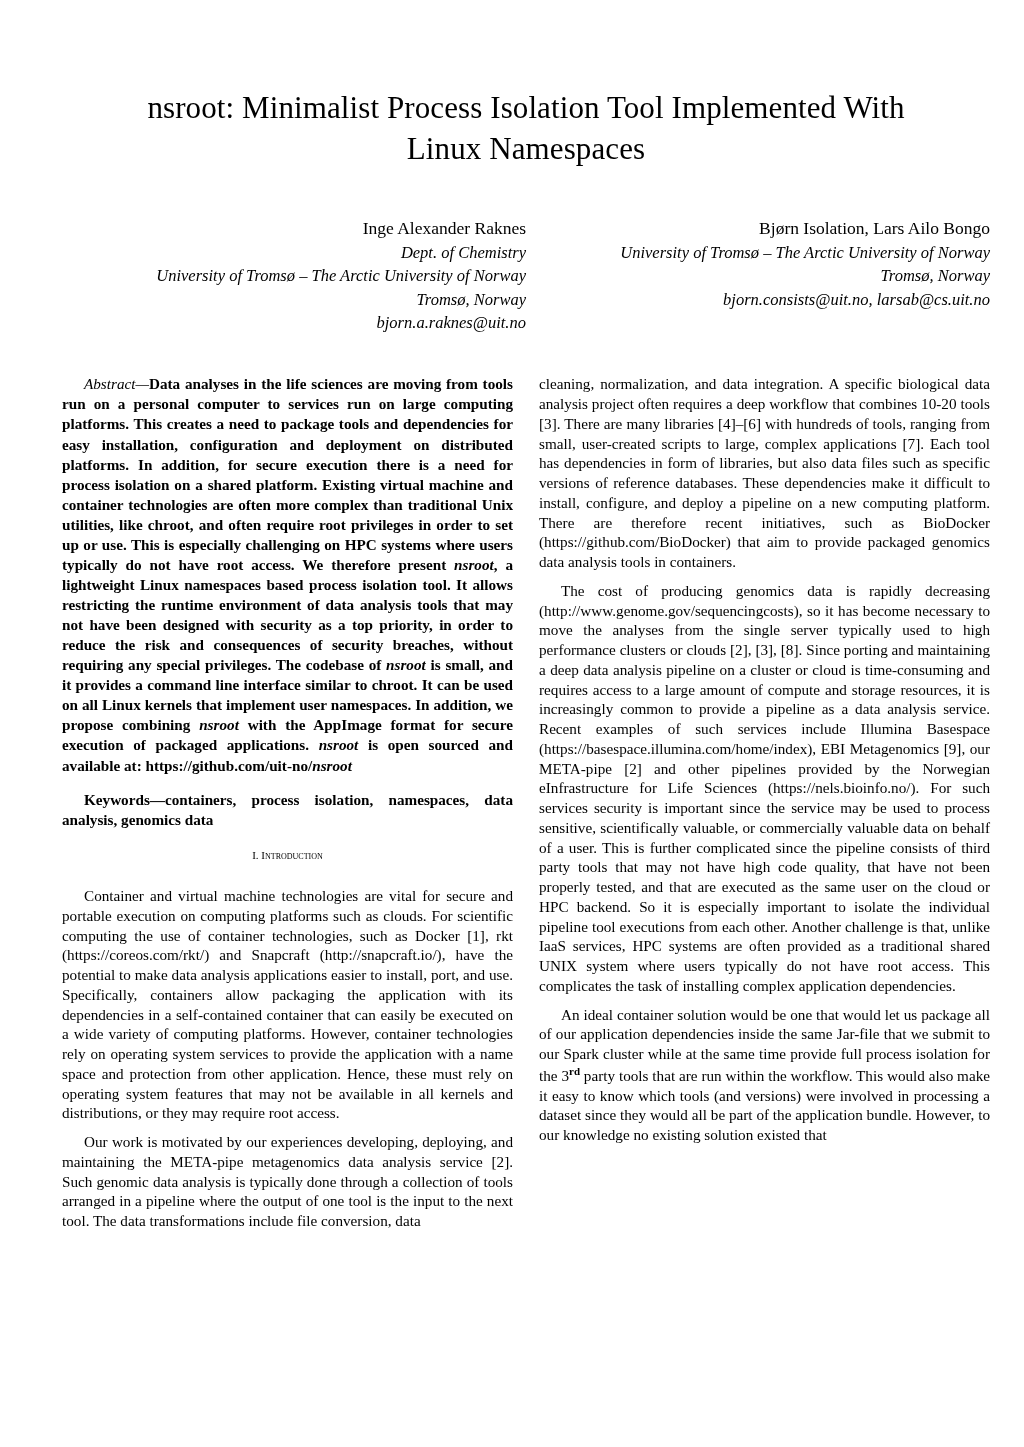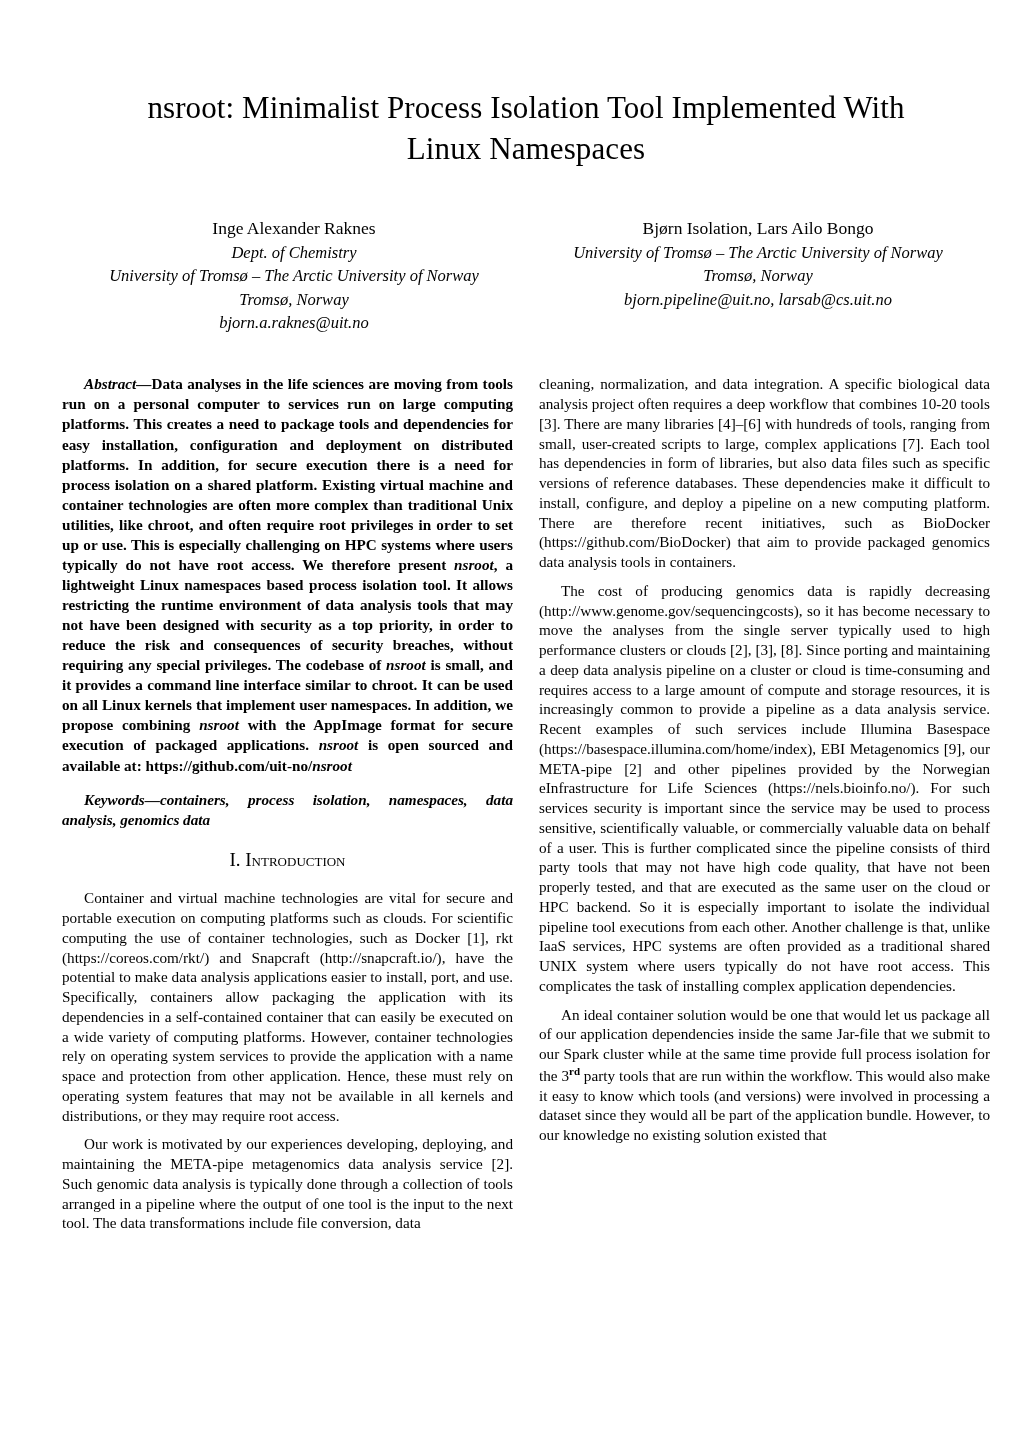--- a/index.html
+++ b/index.html
@@ -38,7 +38,7 @@
   }
   .author-block {
     width: 50%;
-    text-align: center;
+    text-align: right;
     font-size: 17px;
     line-height: 1.42;
   }

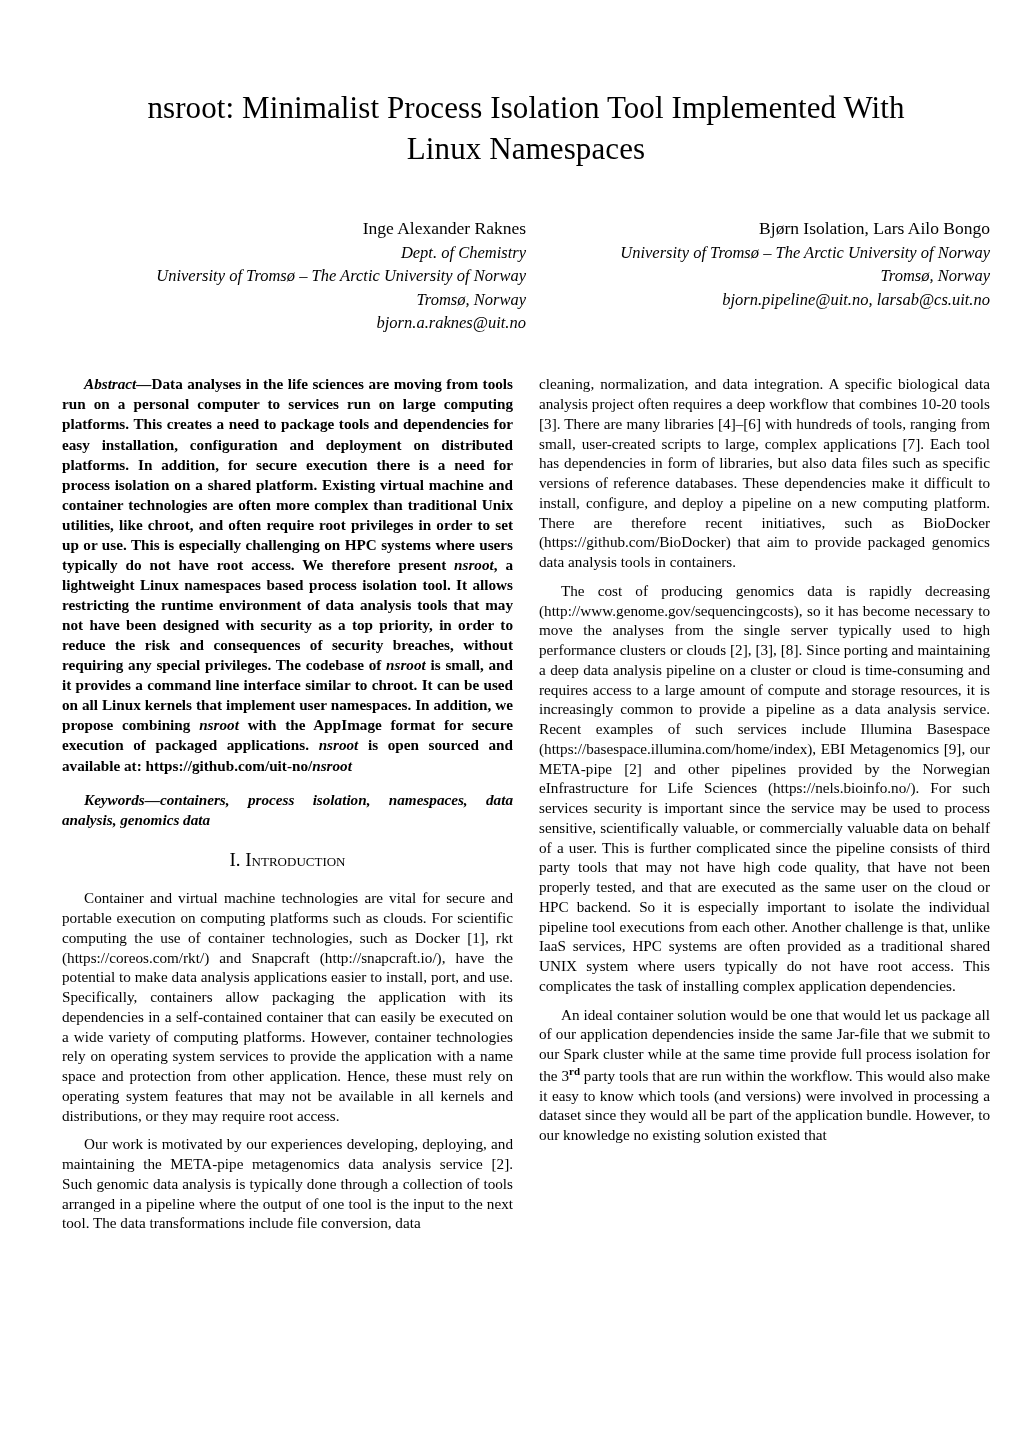--- a/index.html
+++ b/index.html
@@ -115,7 +115,7 @@
       <div class="name">Bjørn Isolation, Lars Ailo Bongo</div>
       <div class="line">University of Tromsø  – The Arctic University of Norway</div>
       <div class="line">Tromsø, Norway</div>
-      <div class="line">bjorn.pipeline@uit.no, larsab@cs.uit.no</div>
+      <div class="line">bjorn.consists@uit.no, larsab@cs.uit.no</div>
     </div>
   </div>
 

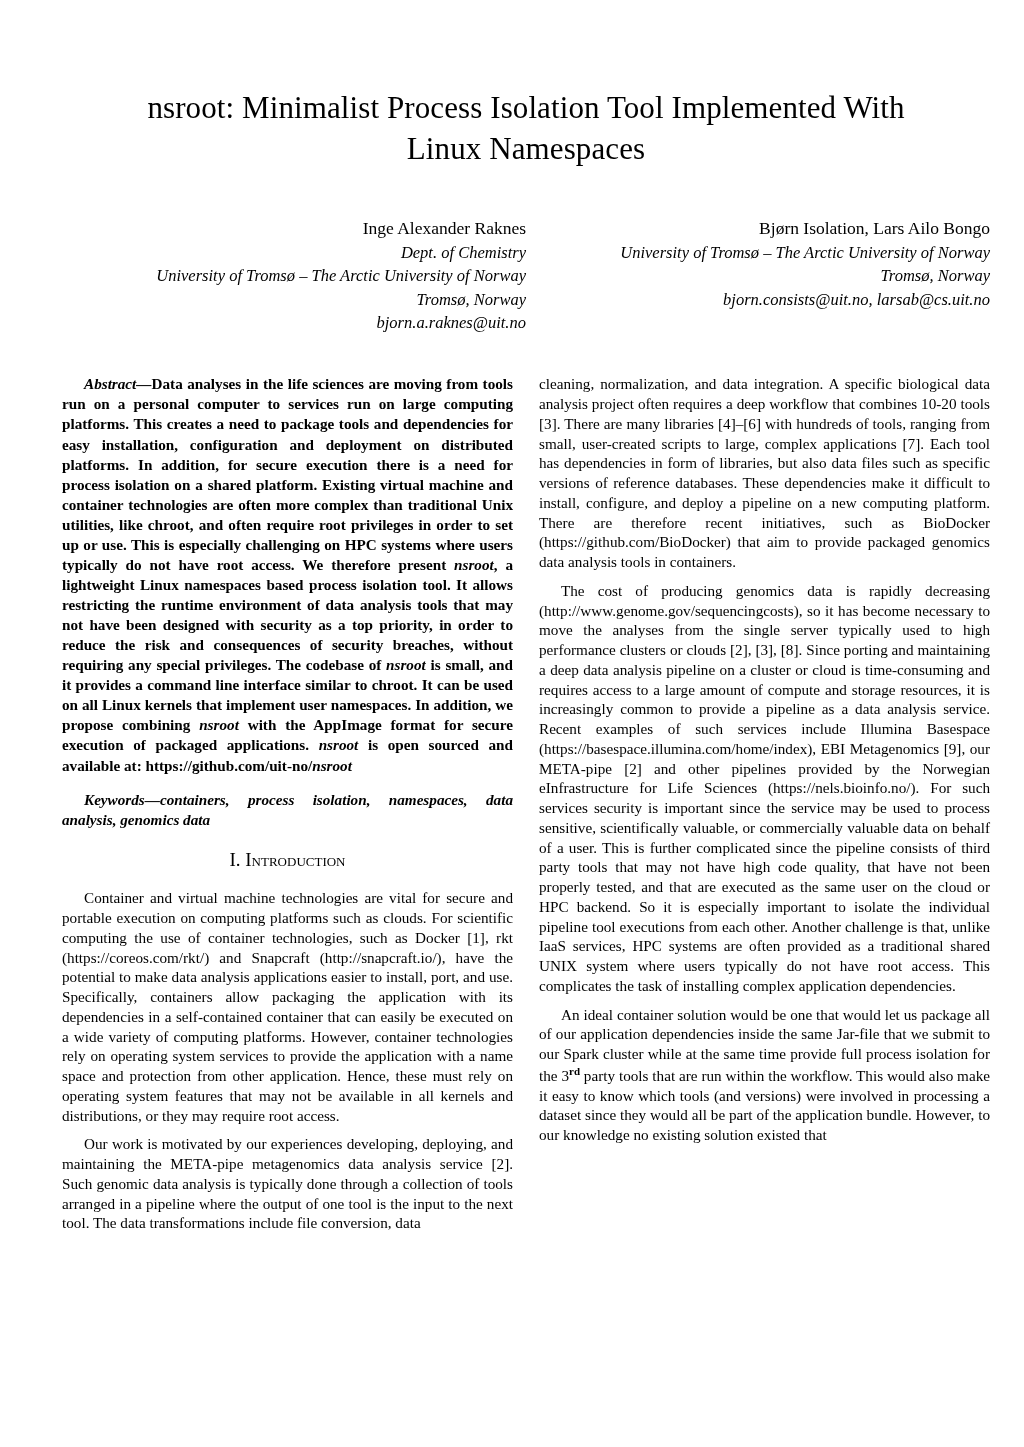--- a/index.html
+++ b/index.html
@@ -73,7 +73,7 @@
   }
   .abstract .lead {
     font-style: italic;
-    font-weight: bold;
+    font-weight: normal;
   }
   .keywords {
     font-weight: bold;

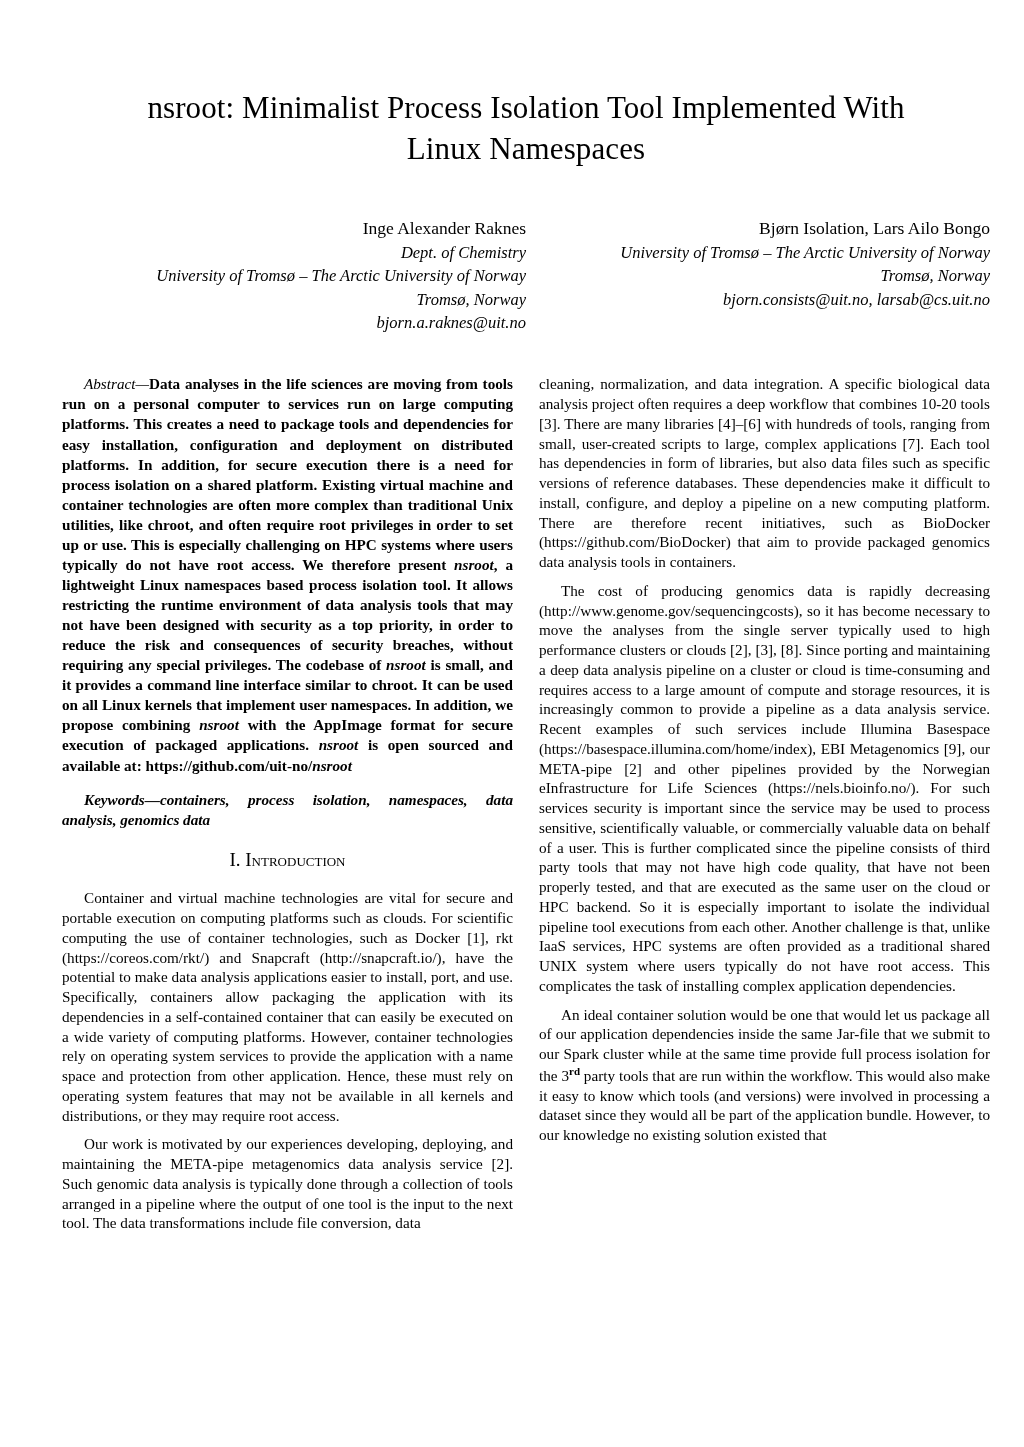--- a/index.html
+++ b/index.html
@@ -77,7 +77,6 @@
   }
   .keywords {
     font-weight: bold;
-    font-style: italic;
     text-indent: 22px;
     margin-top: 14px;
     margin-bottom: 18px;

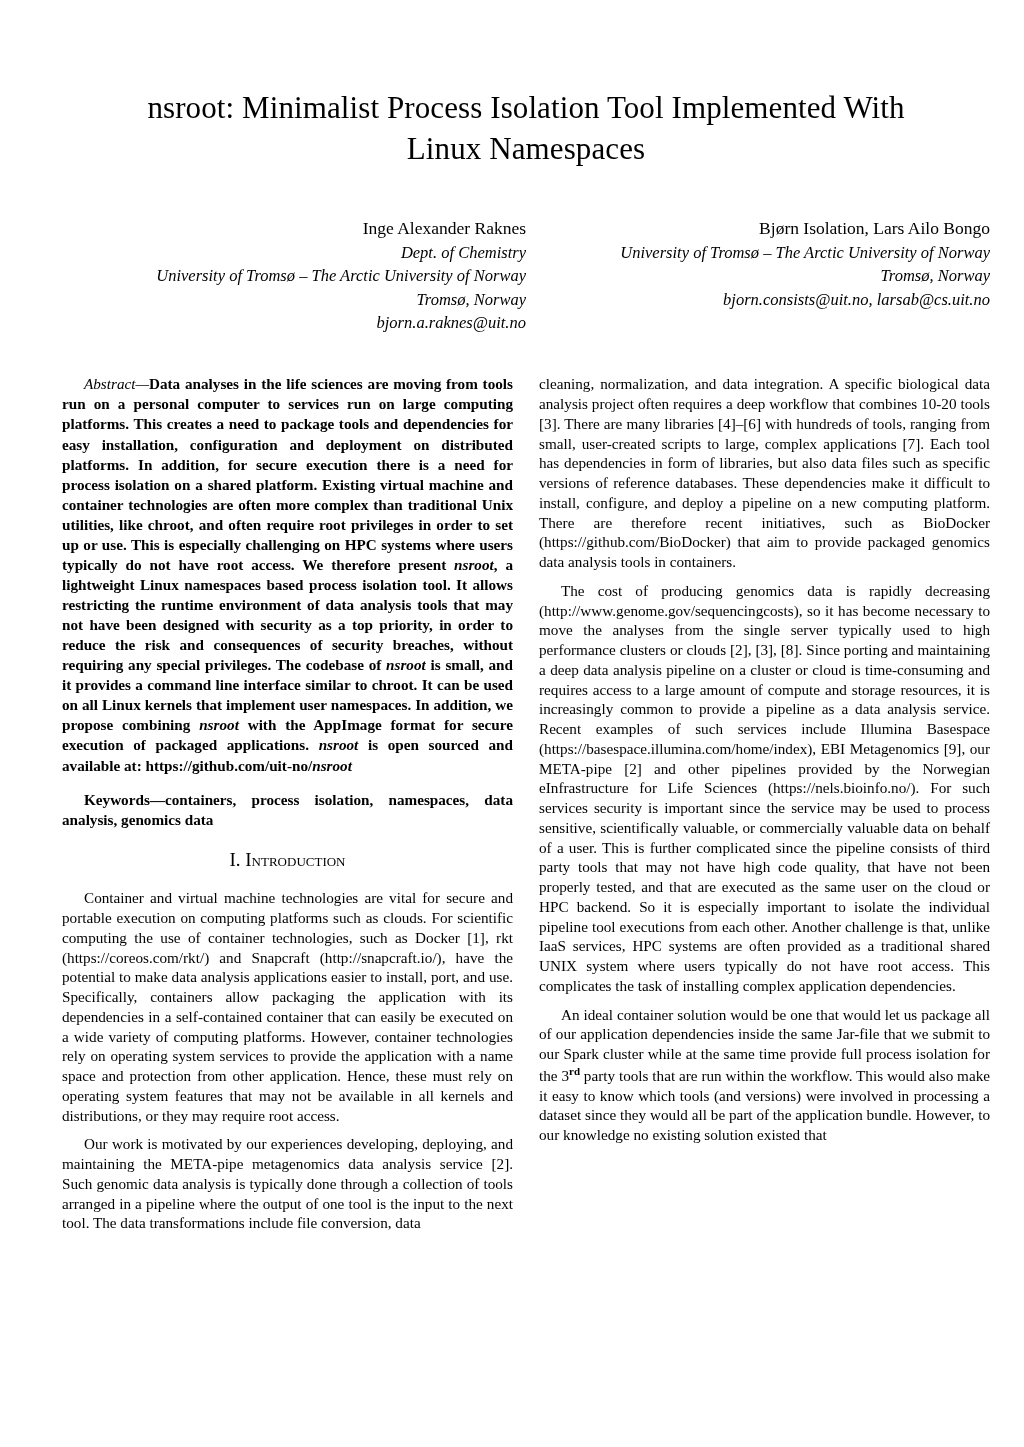--- a/index.html
+++ b/index.html
@@ -85,8 +85,8 @@
   }
   .section-head {
     text-align: center;
-    margin: 14px 0 16px 0;
-    font-size: 19px;
+    margin: 14px 0 24px 0;
+    font-size: 11px;
     text-indent: 0;
   }
   .smallcaps {

